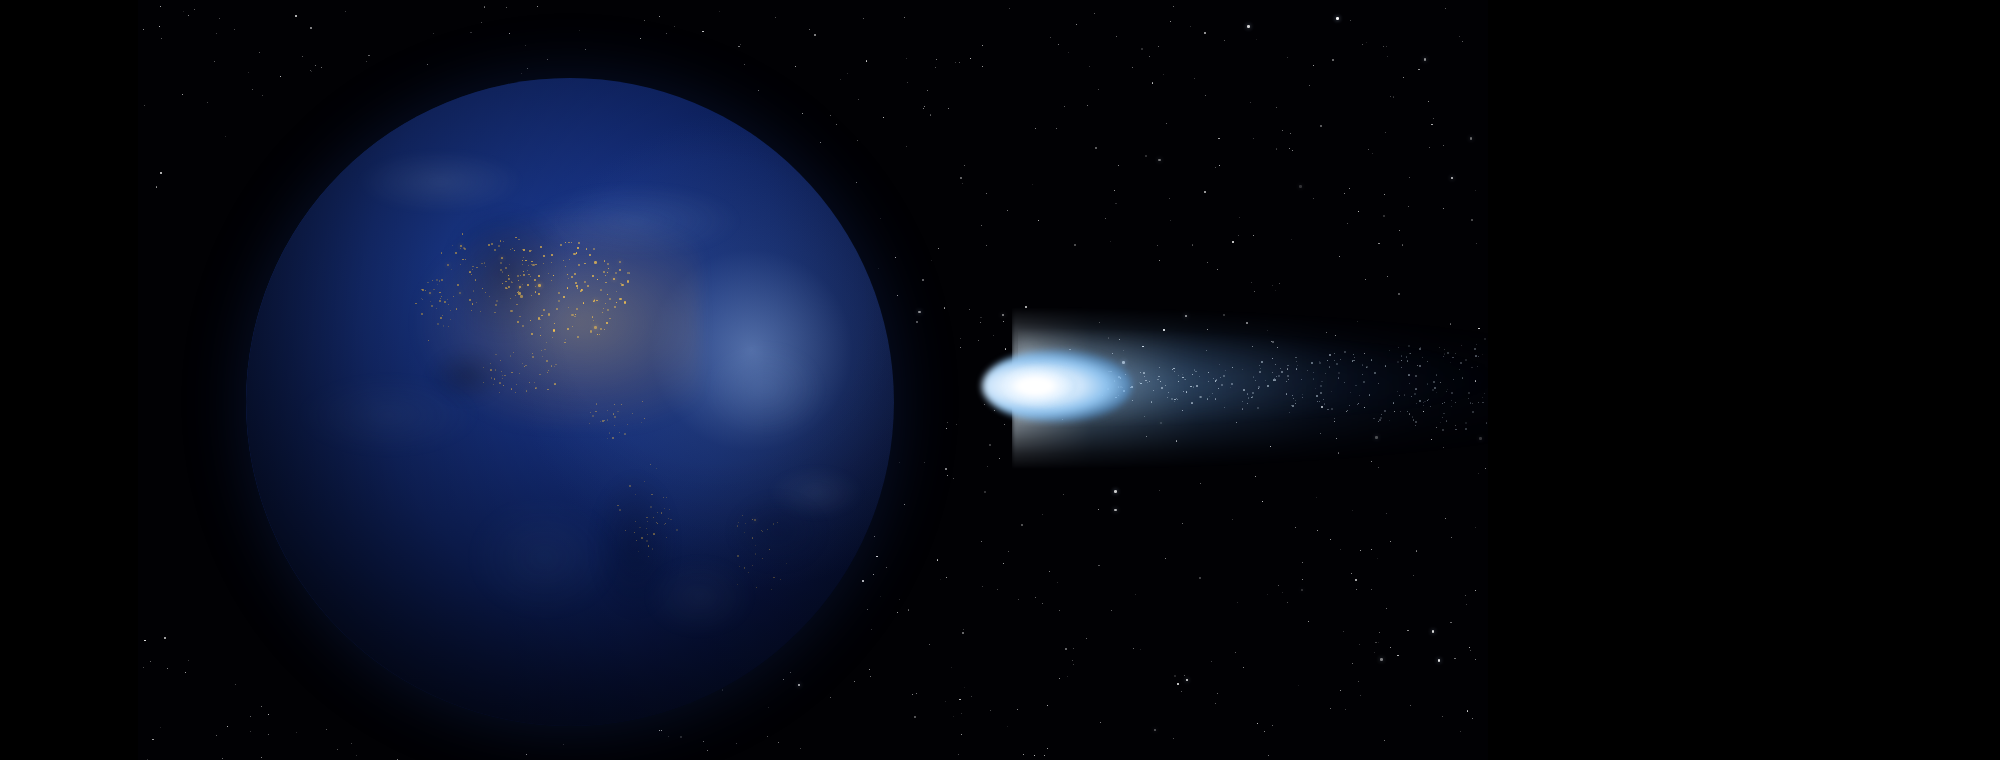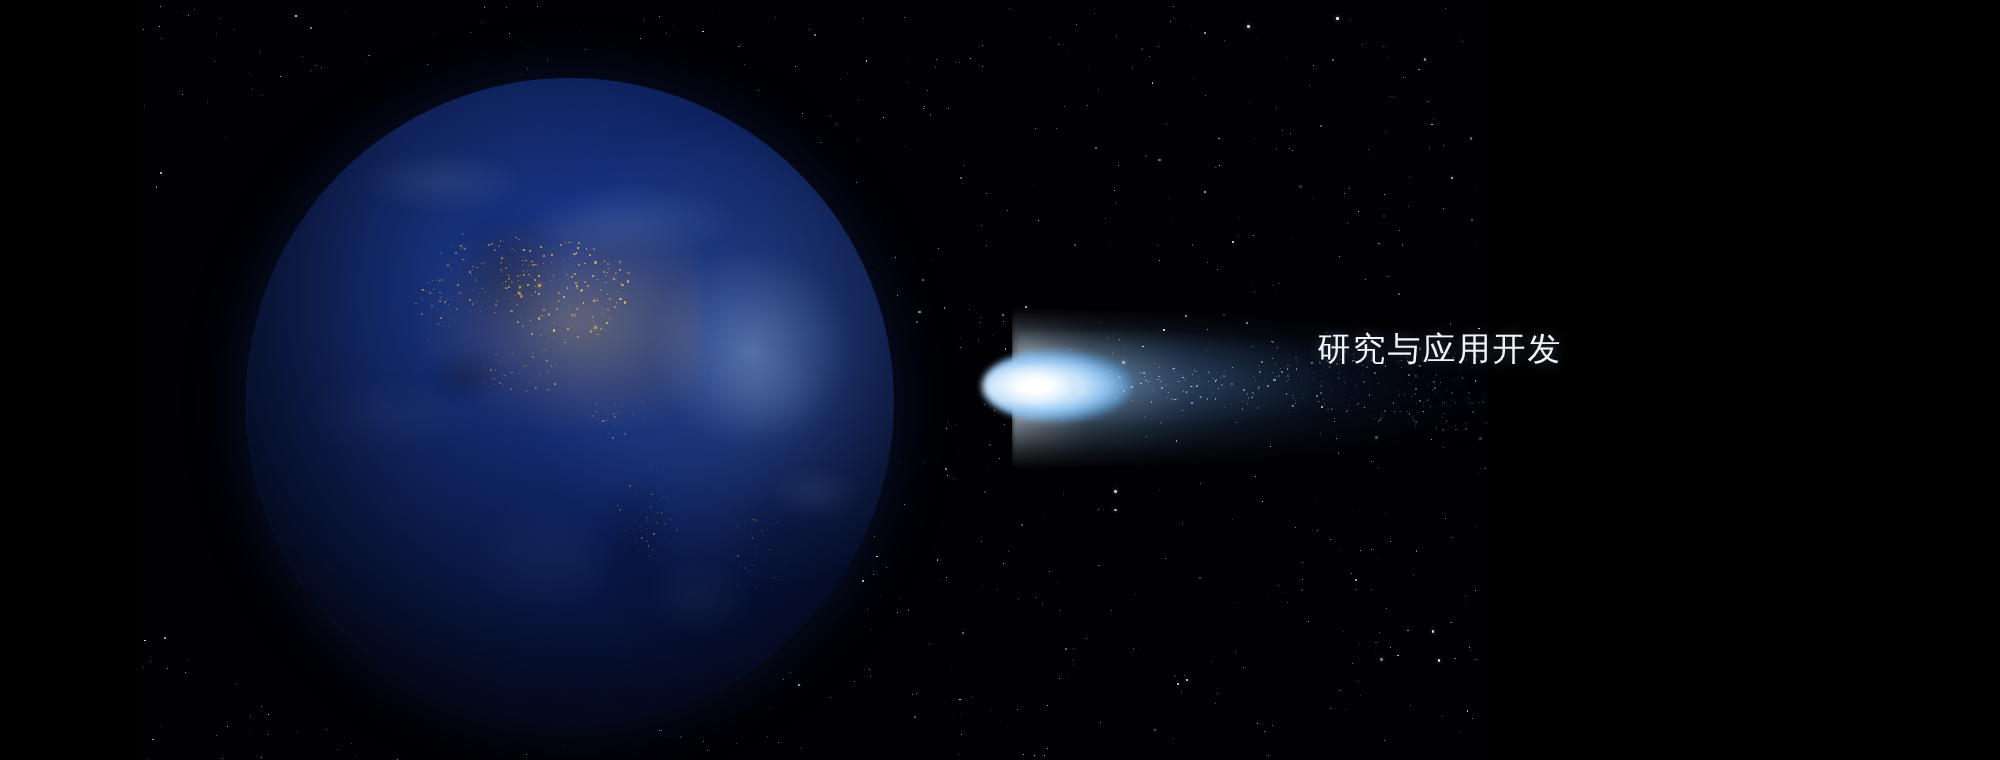--- a/index.html
+++ b/index.html
@@ -1466,7 +1466,6 @@
   </div>
 
   <div class="copy">
-    <div class="cn-line">研究与应用开发</div>
   </div>
 
 </div>

